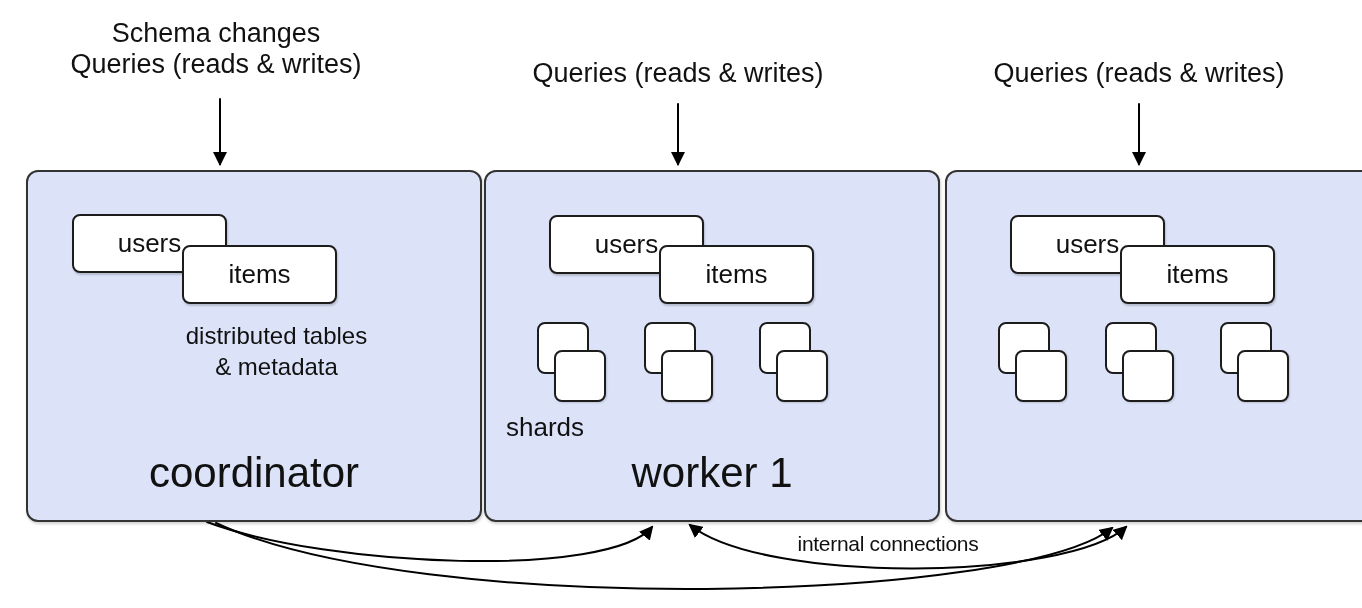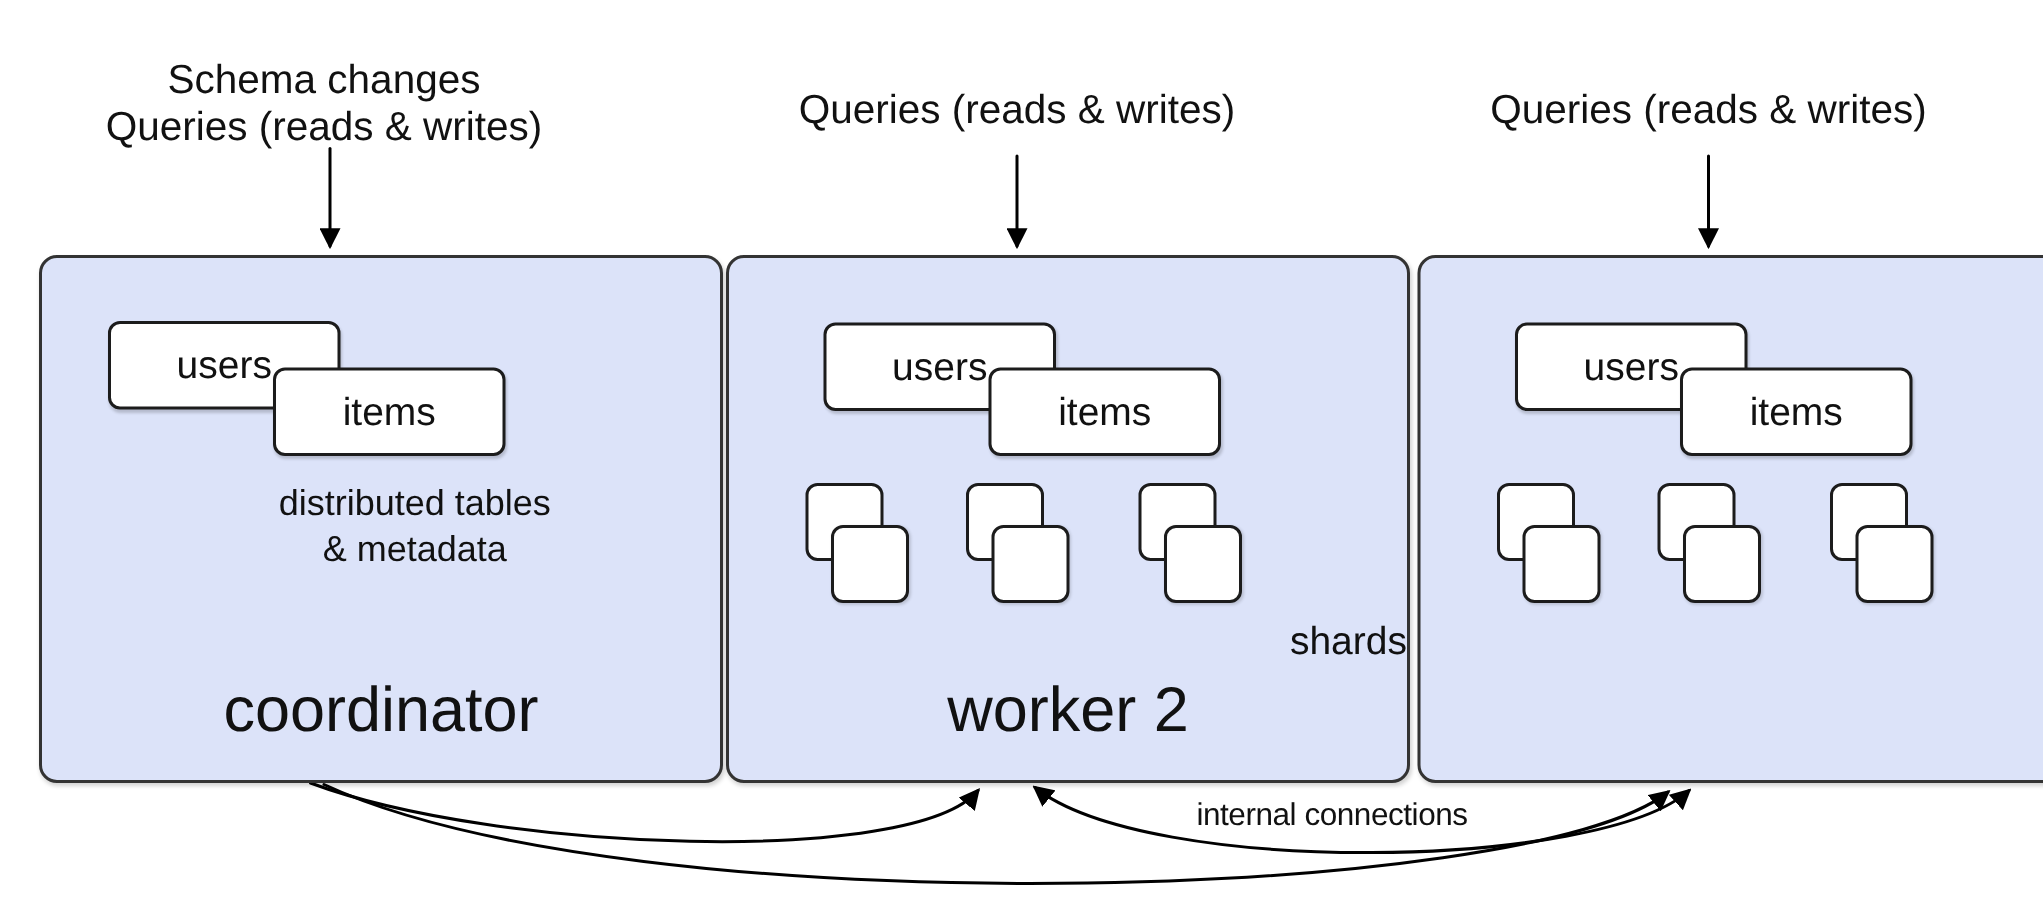--- a/index.html
+++ b/index.html
@@ -91,7 +91,7 @@
     <path d="M 690 525 C 765 585, 1068 580, 1126 527" marker-start="url(#ah)" marker-end="url(#ah)"></path>
   </svg>
 
-  <div class="top-label" style="left:6px;top:38px;">
+  <div class="top-label" style="left:6px;top:18px;">
     <div class="top-label-line">Schema changes</div>
     <div class="top-label-line">Queries (reads &amp; writes)</div>
   </div>

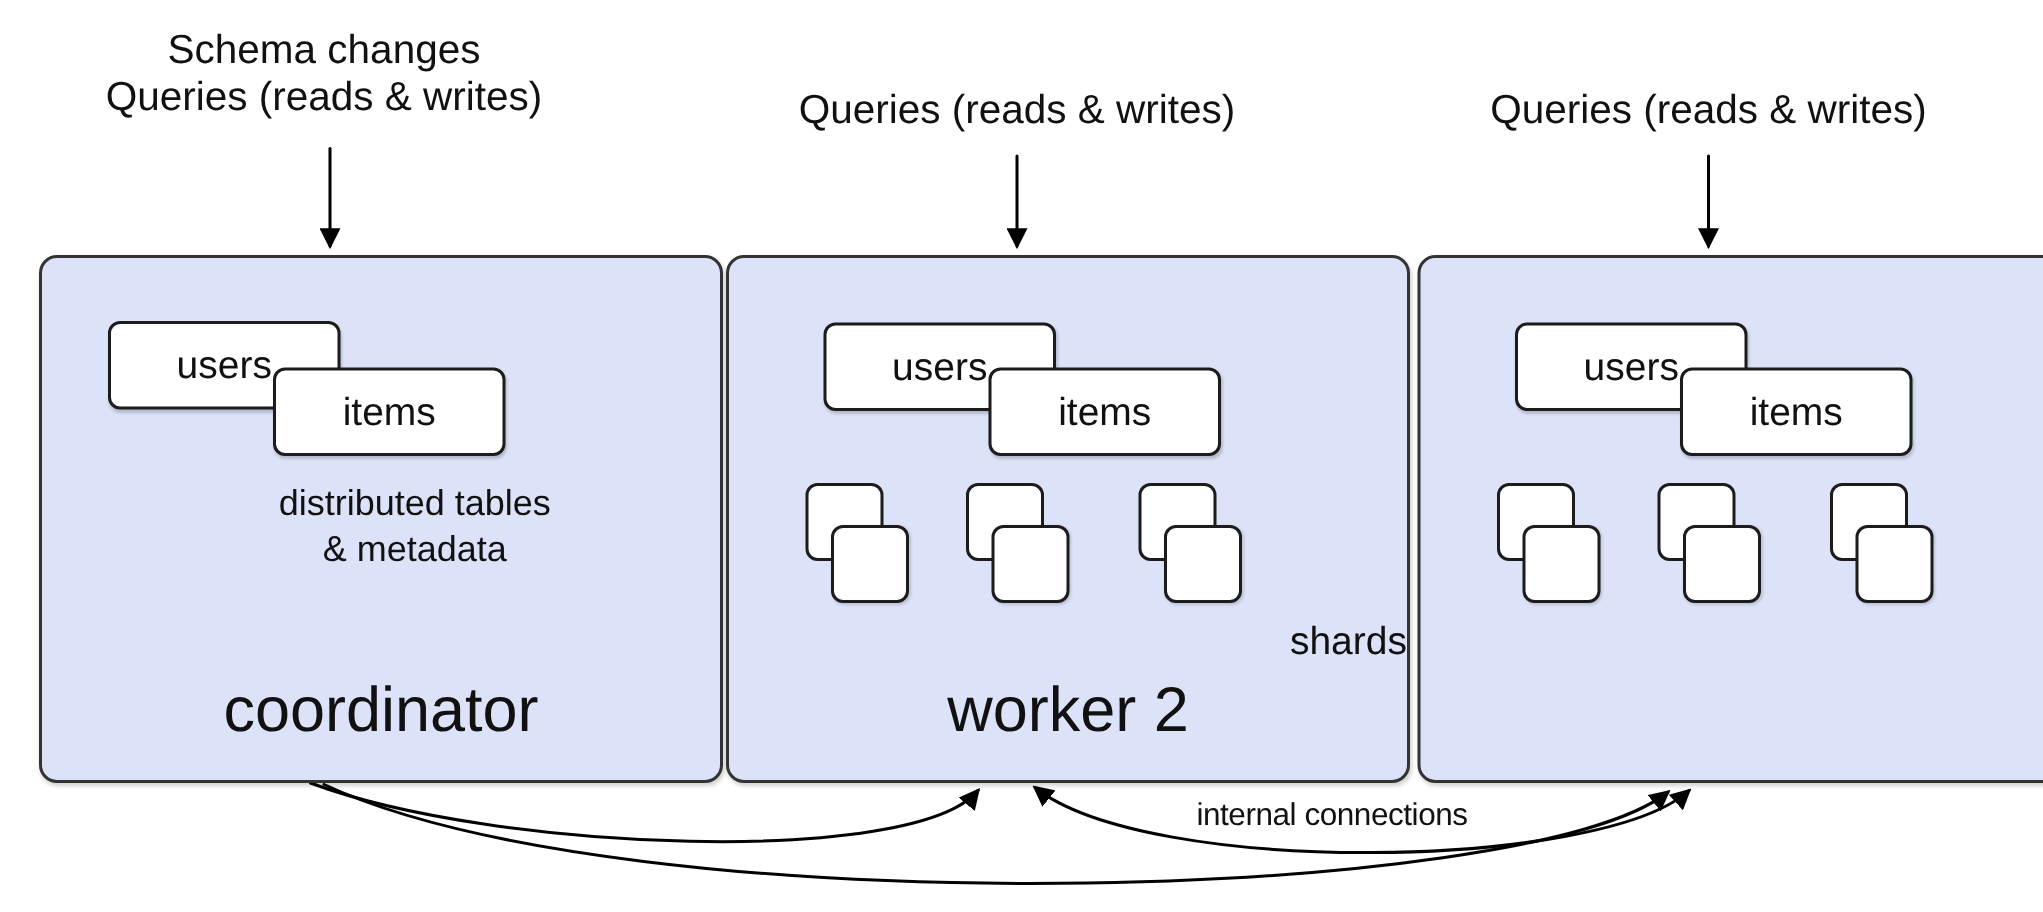--- a/index.html
+++ b/index.html
@@ -63,7 +63,7 @@
   .shard-back{left:0;top:0;z-index:1;}
   .shard-front{left:17px;top:28px;z-index:2;box-shadow:1px 1px 2px rgba(0,0,0,0.15);}
 
-  .shards-label{position:absolute;left:0;top:240px;width:100%;text-align:right;font-size:26px;}
+  .shards-label{position:absolute;left:0;top:240px;width:100%;text-align:left;font-size:26px;padding-left:20px;}
 
   .node-title{position:absolute;left:0;bottom:24px;width:100%;text-align:center;font-size:42px;line-height:46px;white-space:nowrap;}
 

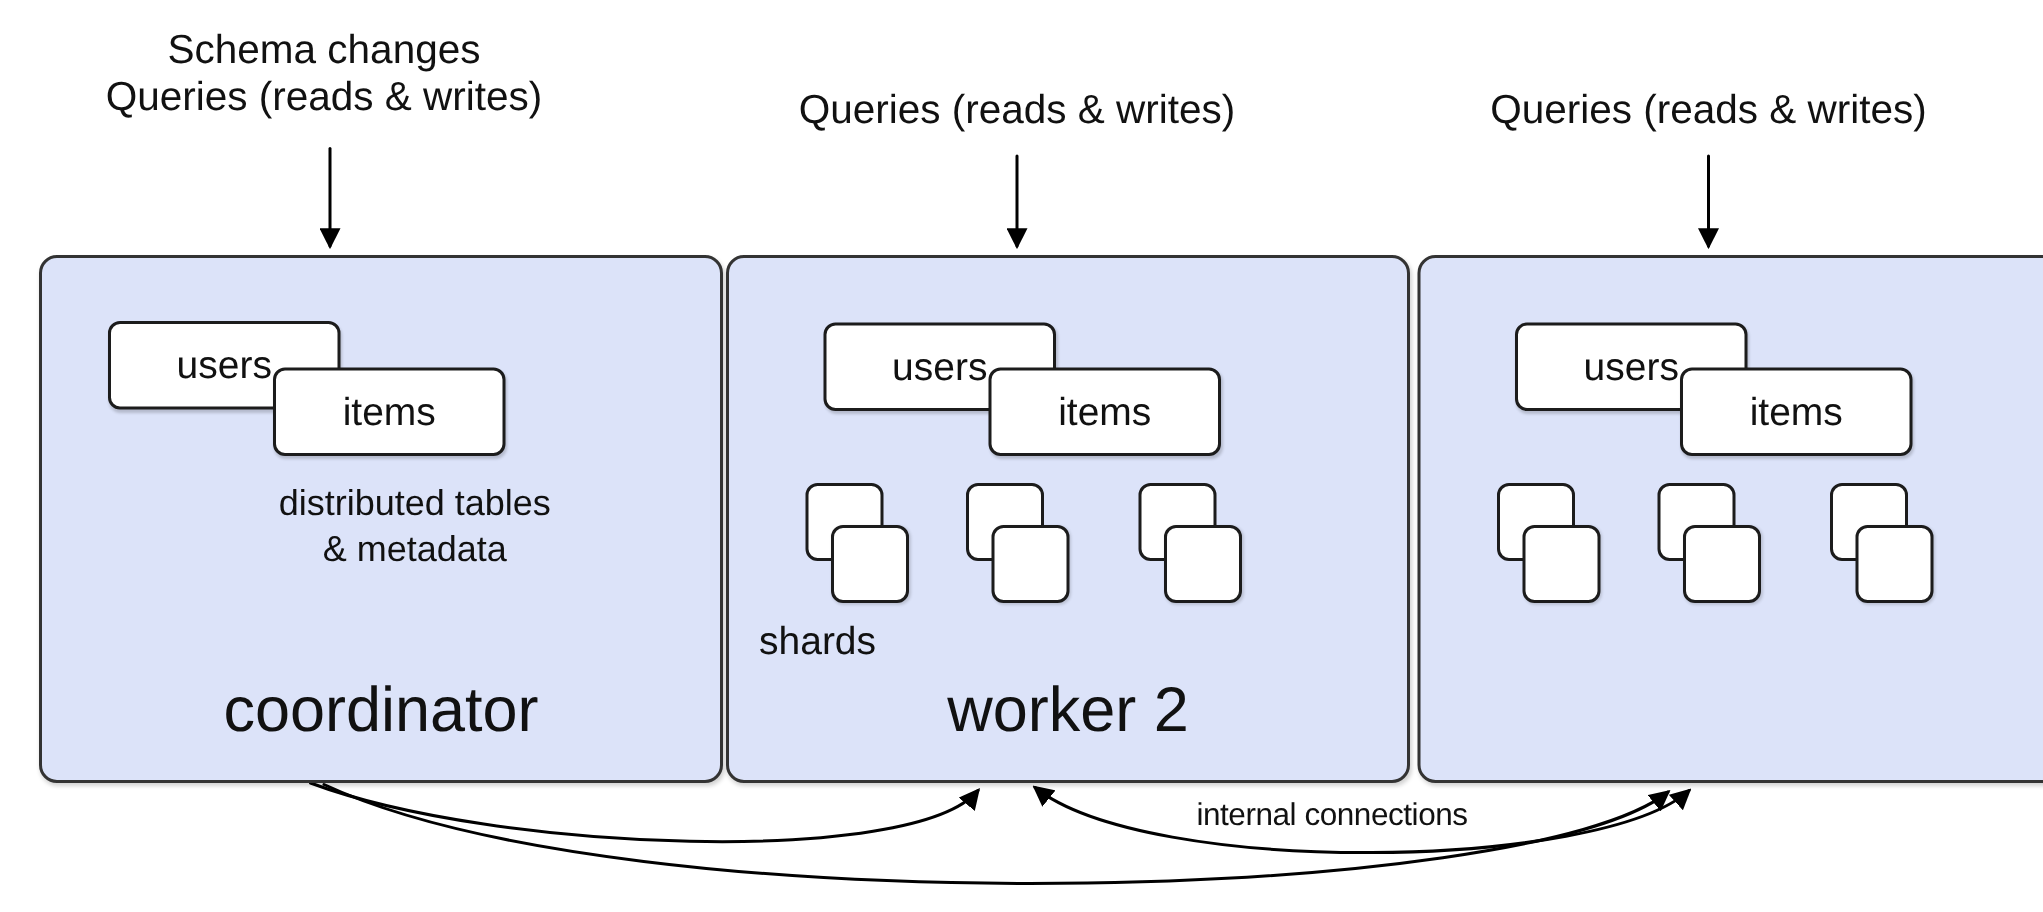--- a/index.html
+++ b/index.html
@@ -136,7 +136,7 @@
       <div class="shard shard-front"></div>
     </div>
     <div class="shards-label">shards</div>
-    <div class="node-title">worker 2</div>
+    <div class="node-title">worker 1</div>
   </div>
 
   <div class="node node-worker node-worker2">

